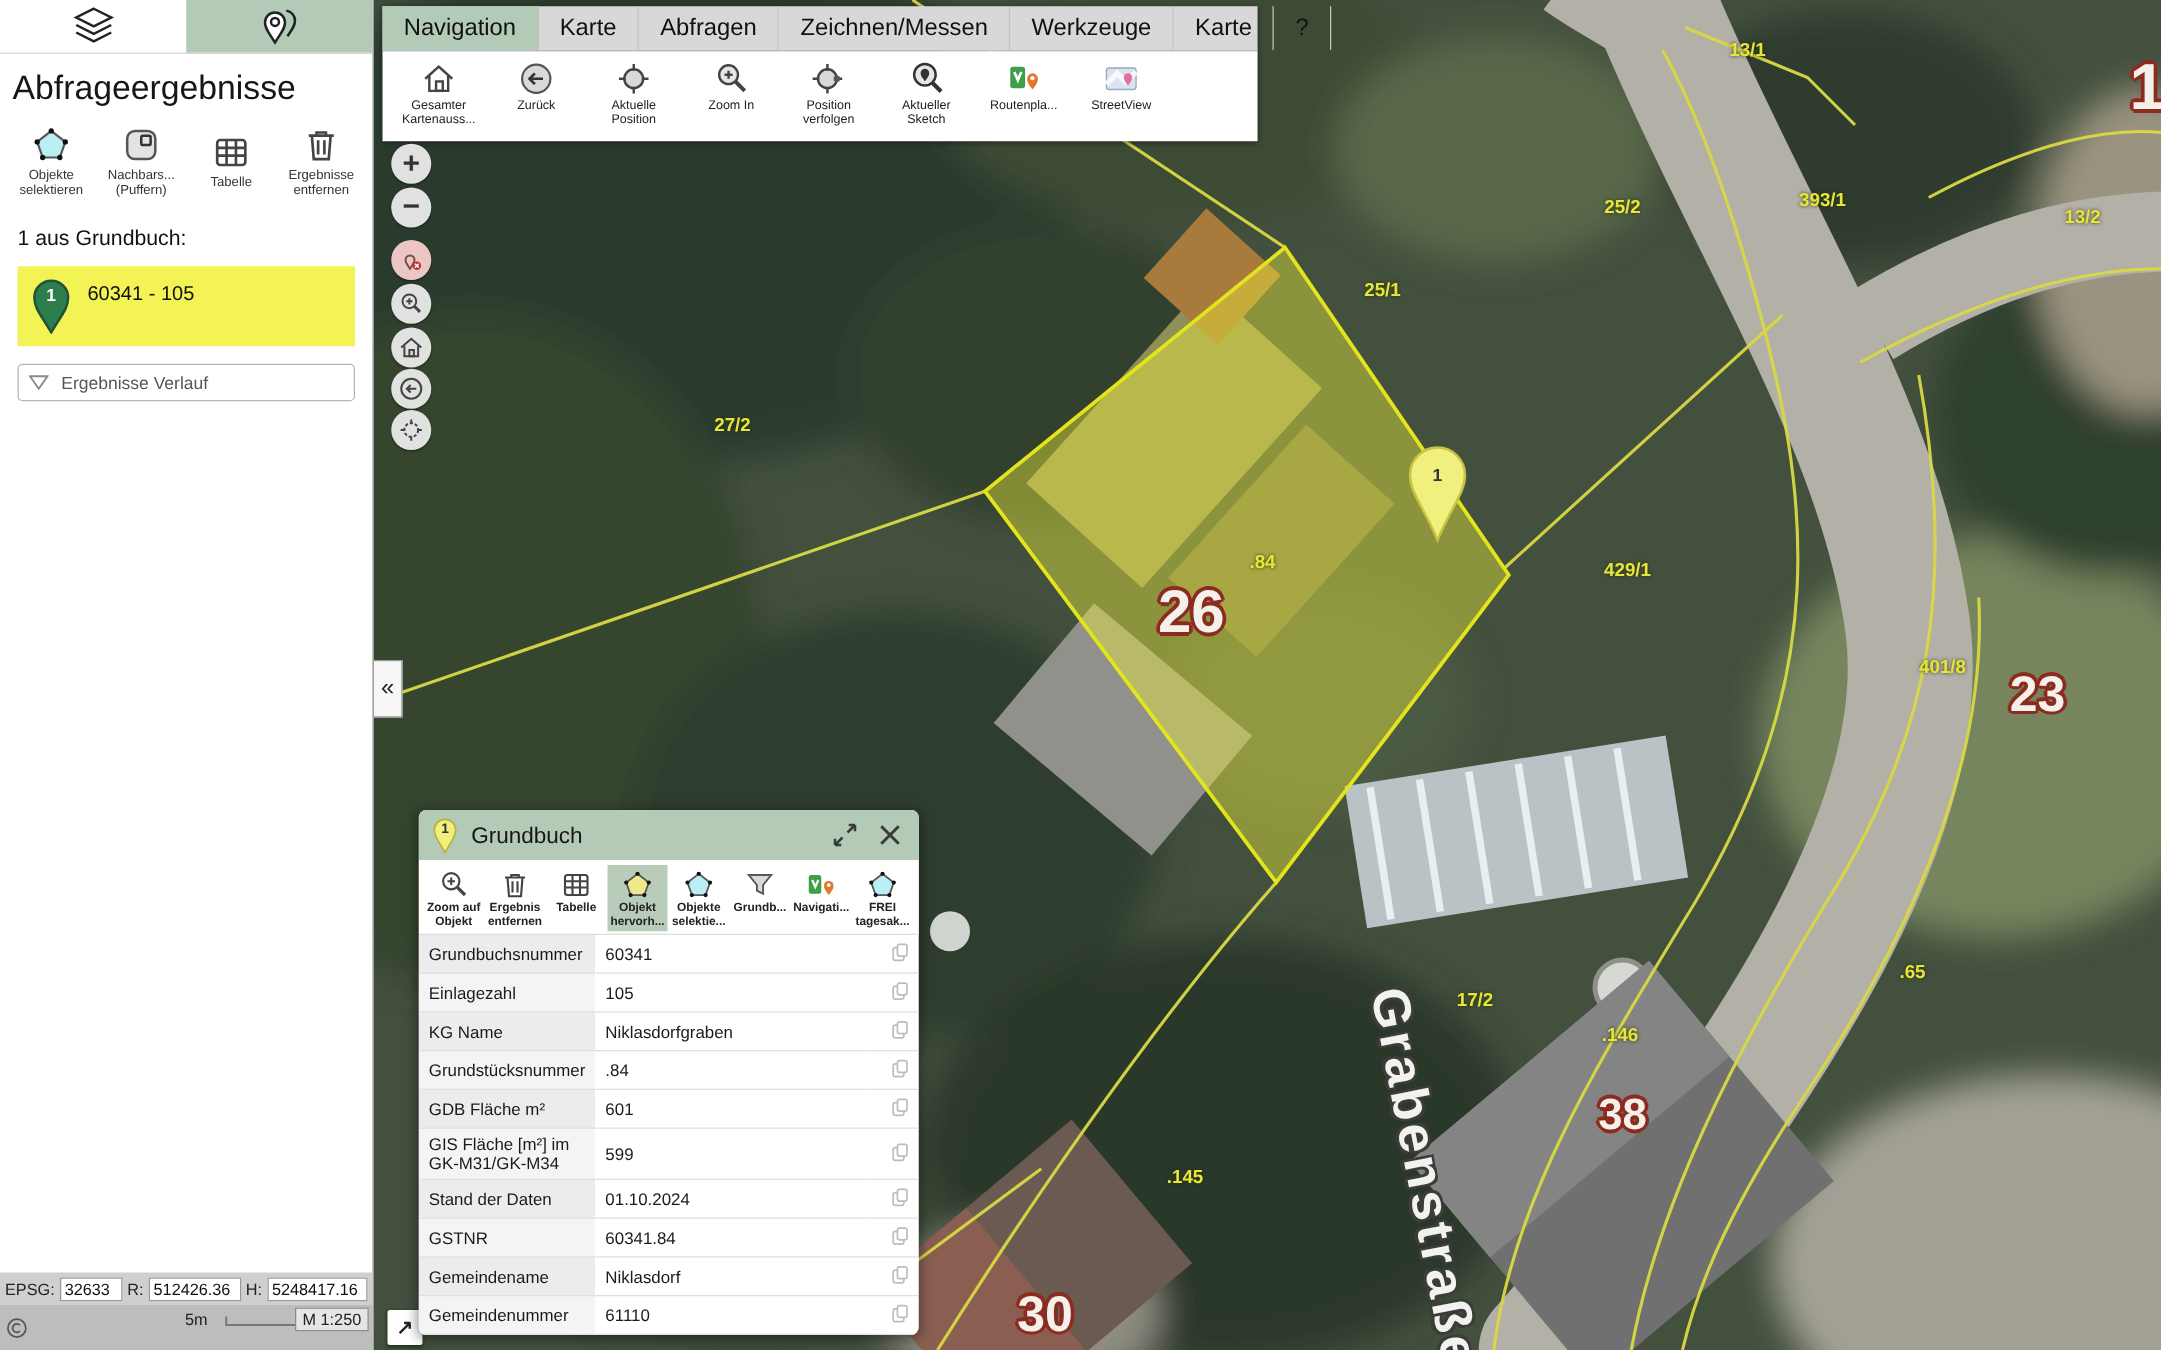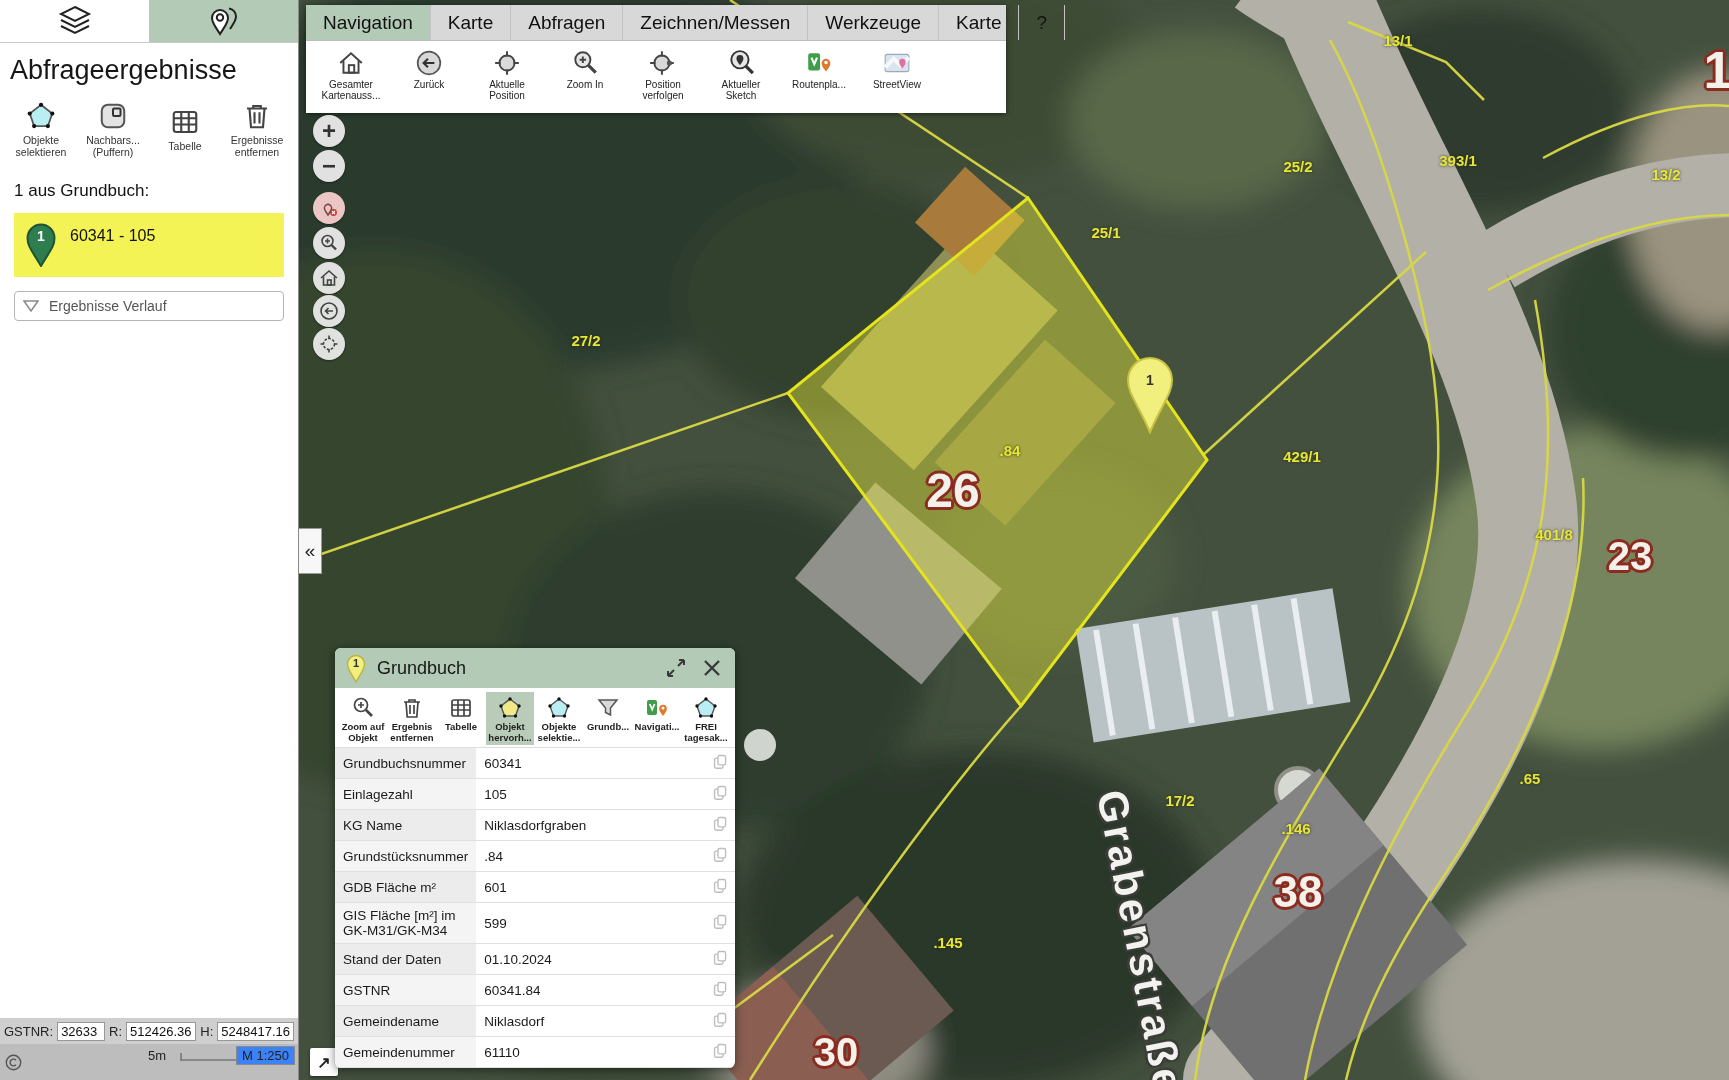--- a/index.html
+++ b/index.html
@@ -174,7 +174,7 @@
   <div class="plabel" style="left:1232px;top:778px">.65</div>
   <div class="hnum" style="left:655px;top:490px;font-size:48px">26</div>
   <div class="hnum" style="left:1332px;top:556px;font-size:40px">23</div>
-  <div class="hnum" style="left:1000px;top:892px;font-size:44px">38</div>
+  <div class="hnum" style="left:1000px;top:892px;font-size:35px">38</div>
   <div class="hnum" style="left:538px;top:1052px;font-size:40px">30</div>
   <div class="hnum" style="left:1420px;top:70px;font-size:52px">1</div>
   <div class="street">Grabenstraße</div>

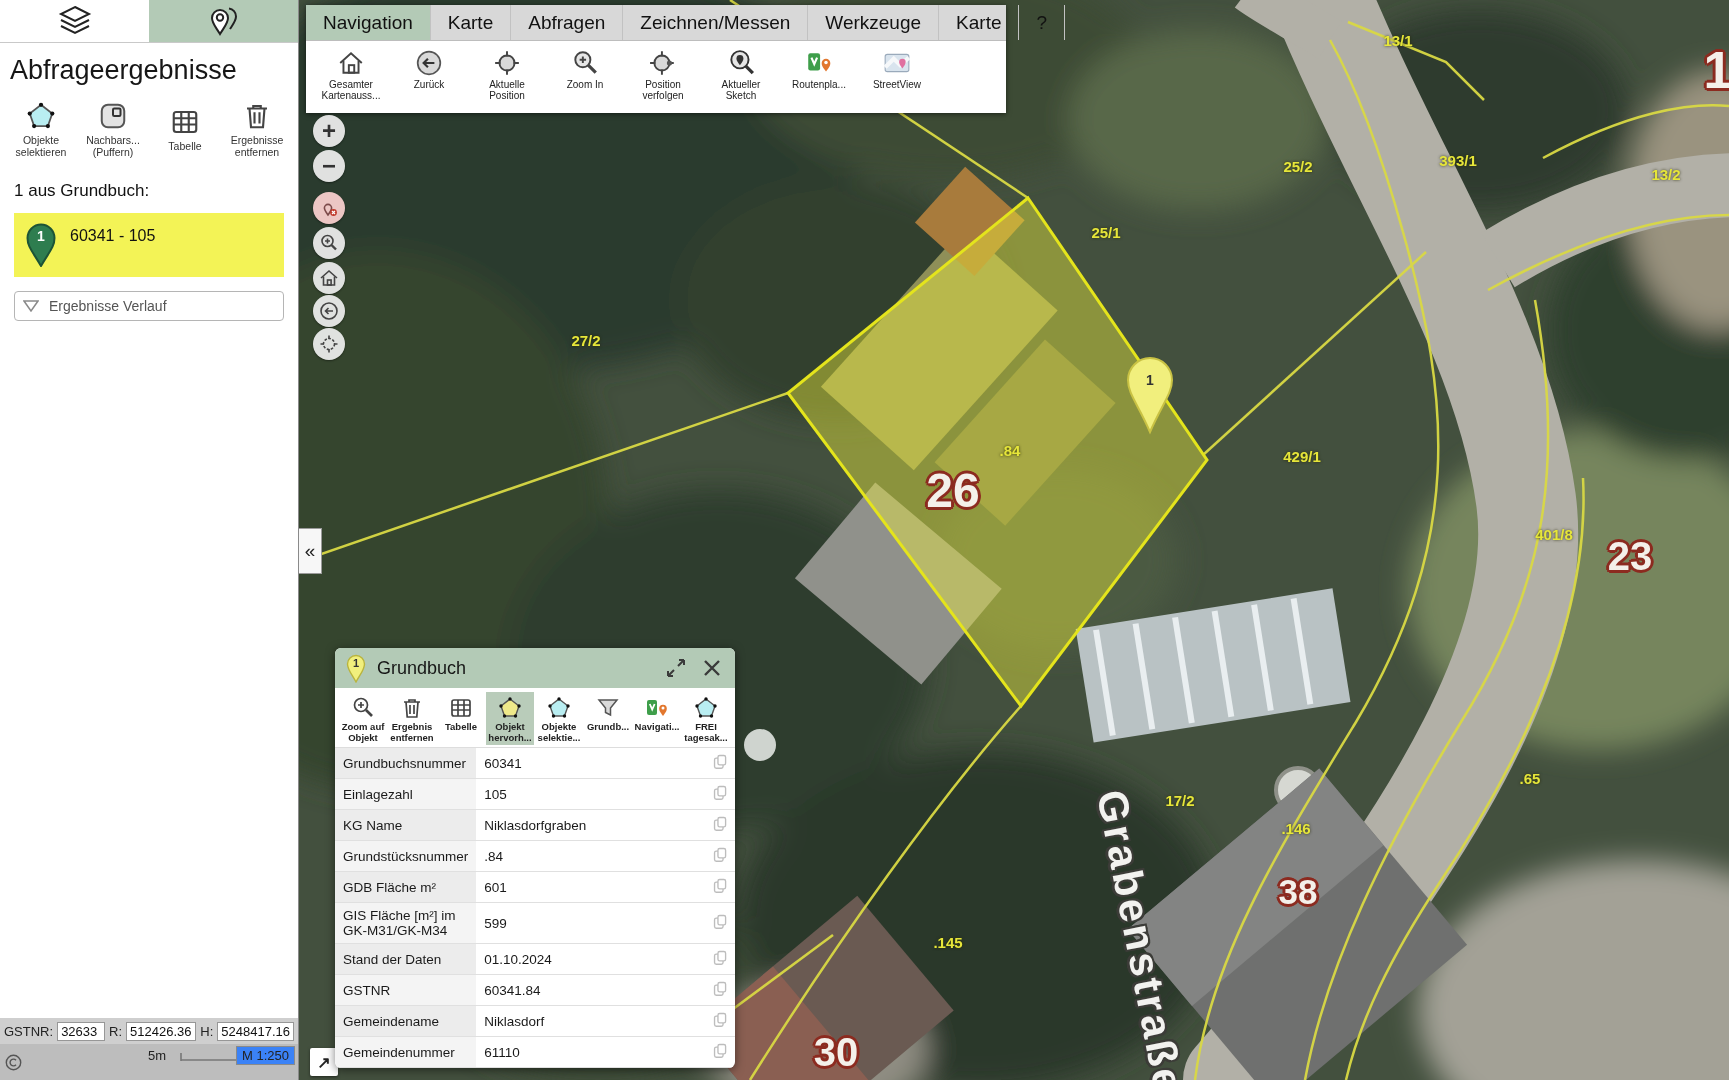--- a/index.html
+++ b/index.html
@@ -621,7 +621,7 @@
 
   <div class="statusbar">
     <div class="status-row1">
-      <span>GSTNR:</span>
+      <span>EPSG:</span>
       <span class="sinput" style="width:50px">32633</span>
       <span>R:</span>
       <span class="sinput" style="width:78px">512426.36</span>

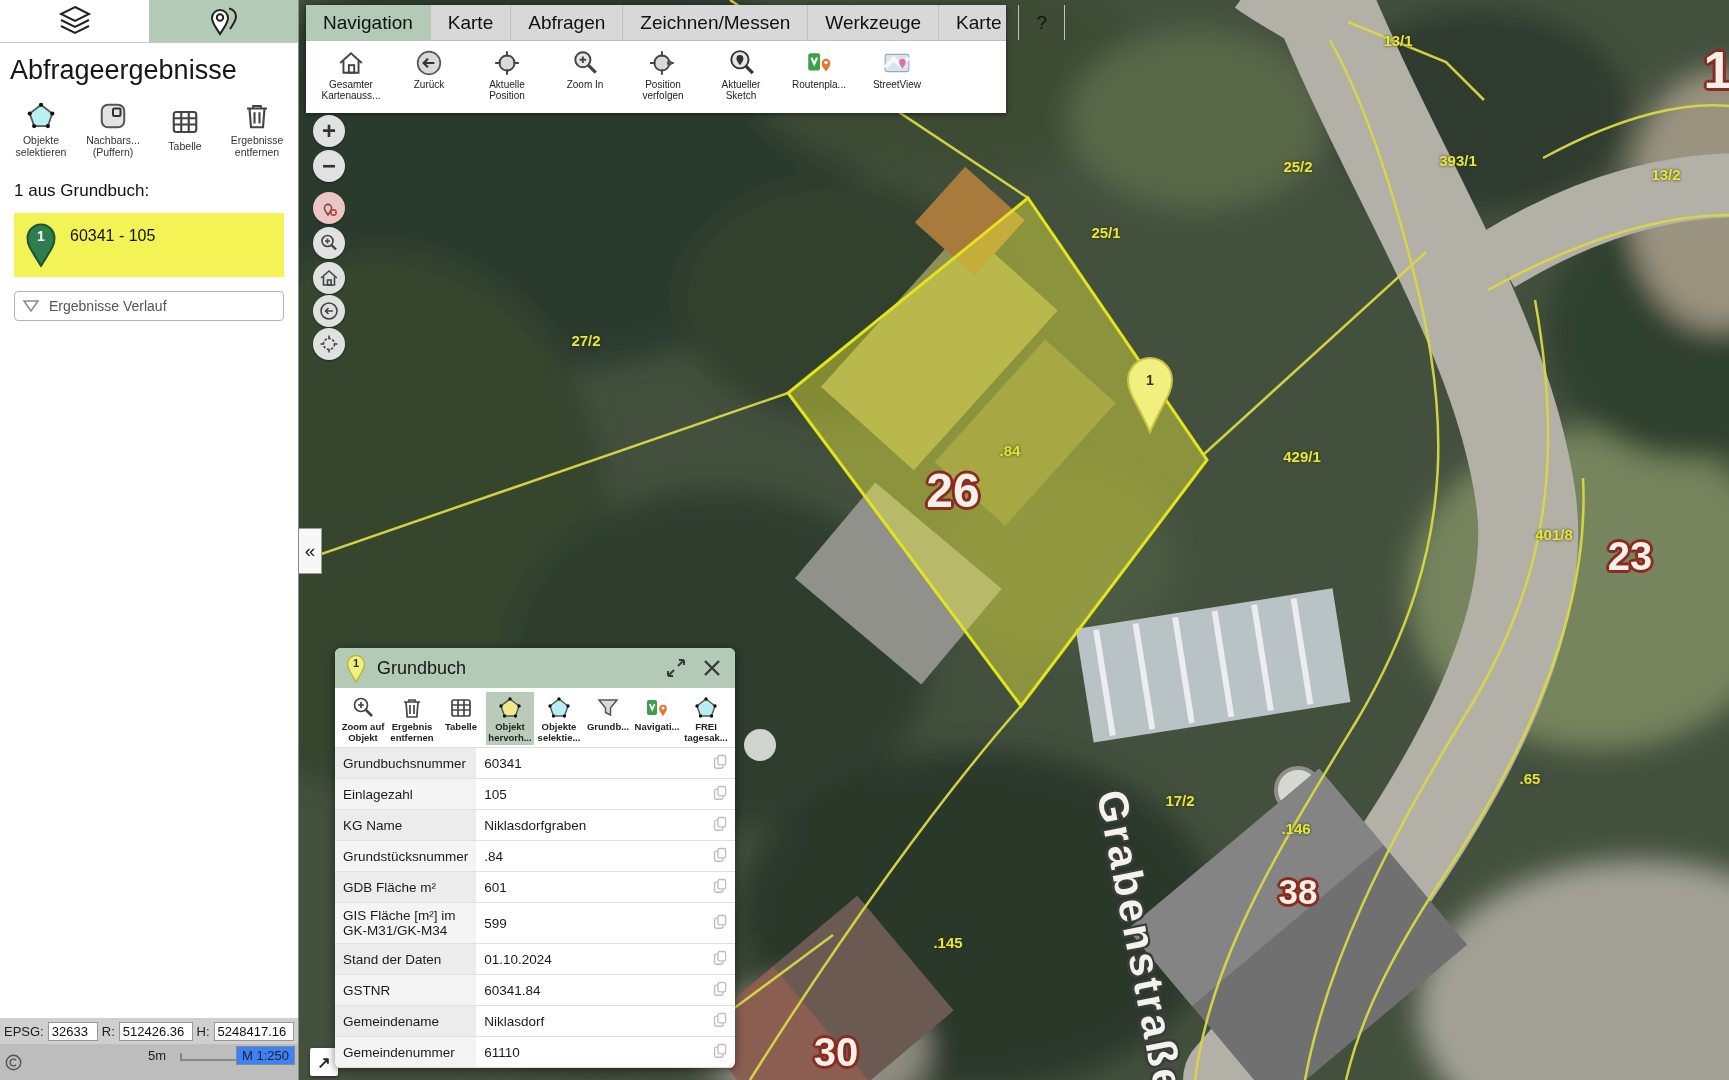--- a/index.html
+++ b/index.html
@@ -28,7 +28,7 @@
   .status-row1{height:26px;background:#cfcfcf;display:flex;align-items:center;gap:4px;padding:0 4px;font-size:13px;color:#222;}
   .sinput{background:#fff;border:1px solid #979797;font-size:13px;padding:1px 3px;color:#111;}
   .status-row2{height:36px;background:#bdbdbd;display:flex;align-items:center;font-size:13px;color:#222;position:relative;}
-  .scalebox{position:absolute;right:3px;top:2px;background:#3b82f6;border:1px solid #8a8a8a;font-size:13px;padding:1px 5px;}
+  .scalebox{position:absolute;right:3px;top:2px;background:#e5e5e5;border:1px solid #8a8a8a;font-size:13px;padding:1px 5px;}
   .scaletext{position:absolute;left:148px;top:4px;}
   
   #map{position:absolute;left:298px;top:0;width:1431px;height:1080px;overflow:hidden;}

